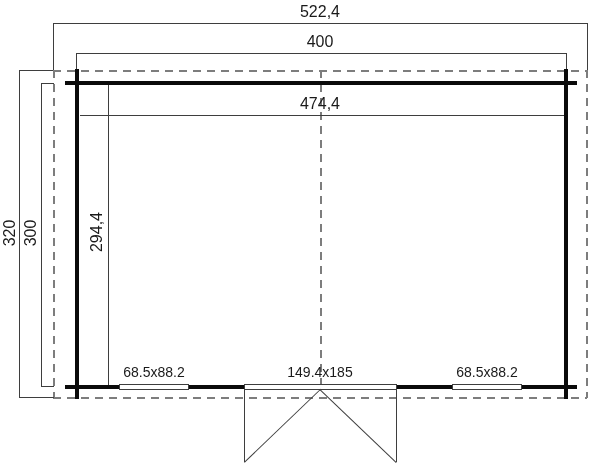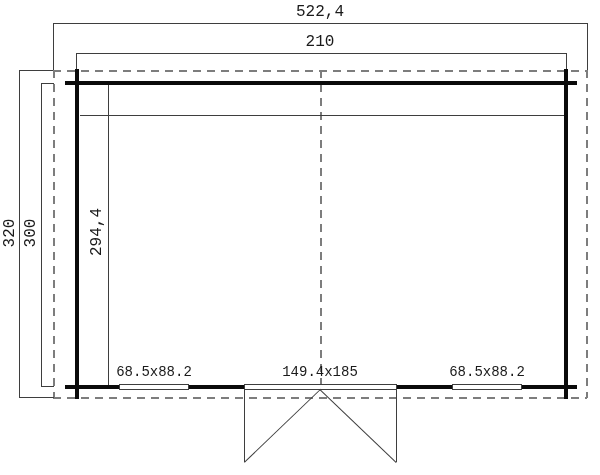--- a/index.html
+++ b/index.html
@@ -12,7 +12,7 @@
   html,body{margin:0;padding:0;background:var(--background);}
   .canvas{
     position:relative;width:600px;height:475px;background:var(--background);
-    font-family:Liberation Mono, monospace;color:var(--text);
+    font-family:Liberation Sans, sans-serif;color:var(--text);
     overflow:hidden;
   }
   .ln{position:absolute;background:var(--line);}

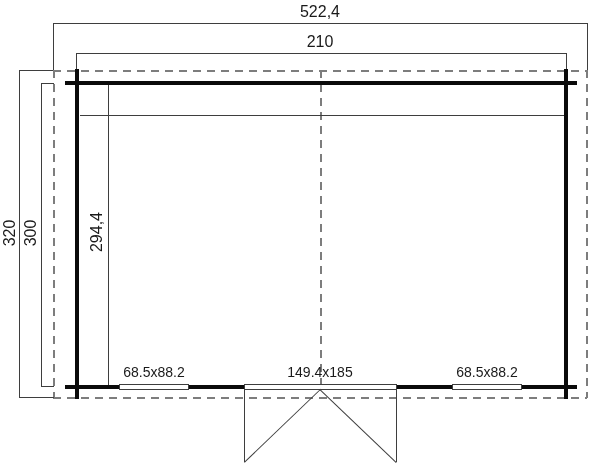--- a/index.html
+++ b/index.html
@@ -74,7 +74,7 @@
   <div class="diag" style="left:320px;top:389px;width:106px;transform:rotate(43.7deg);"></div>
 
   <div class="lbl" style="left:270px;top:2px;width:100px;">522,4</div>
-  <div class="lbl" style="left:270px;top:32px;width:100px;">210</div>
+  <div class="lbl" style="left:270px;top:32px;width:100px;">400</div>
 
   <div class="lbl rot" style="left:-20px;top:223px;width:60px;height:20px;">320</div>
   <div class="lbl rot" style="left:1px;top:223px;width:60px;height:20px;">300</div>

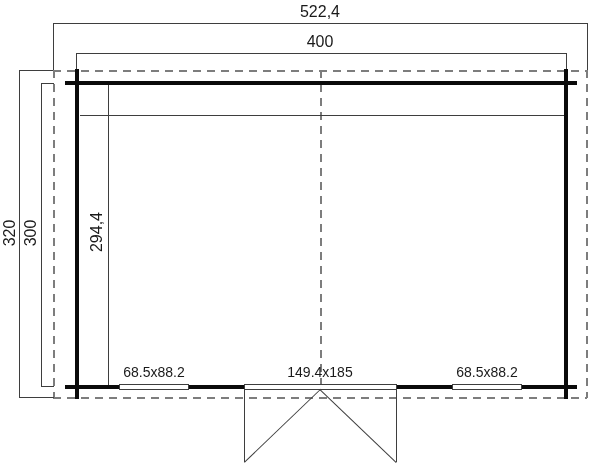--- a/index.html
+++ b/index.html
@@ -75,6 +75,7 @@
 
   <div class="lbl" style="left:270px;top:2px;width:100px;">522,4</div>
   <div class="lbl" style="left:270px;top:32px;width:100px;">400</div>
+  <div class="lbl" style="left:270px;top:94px;width:100px;">474,4</div>
 
   <div class="lbl rot" style="left:-20px;top:223px;width:60px;height:20px;">320</div>
   <div class="lbl rot" style="left:1px;top:223px;width:60px;height:20px;">300</div>

